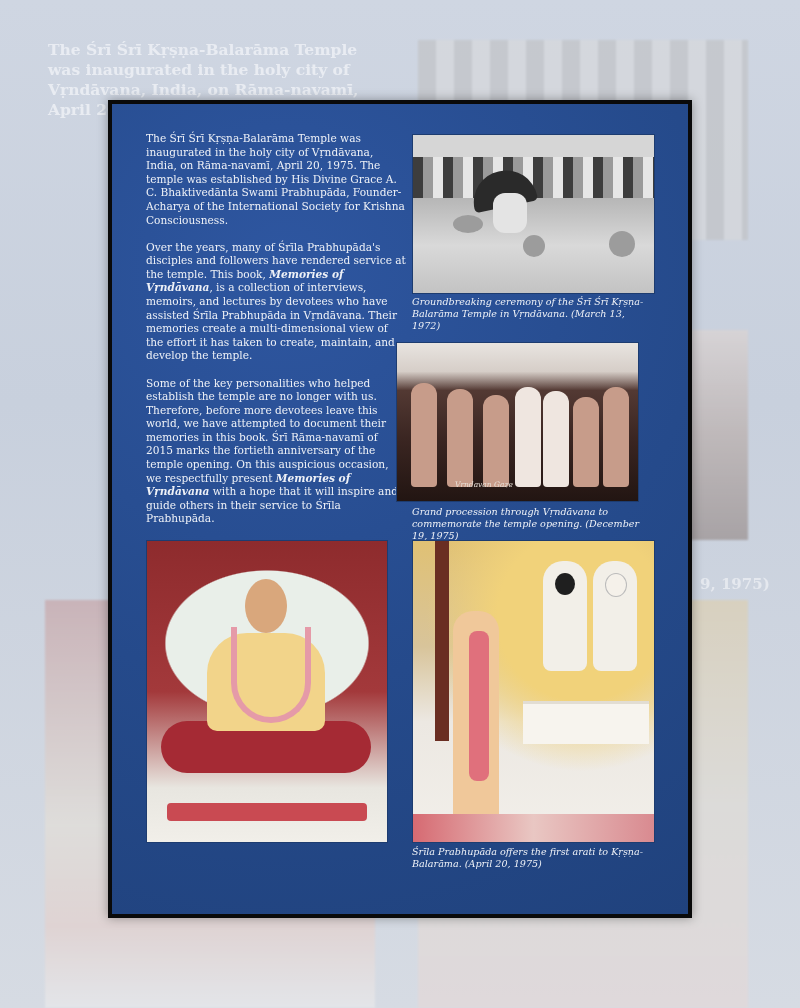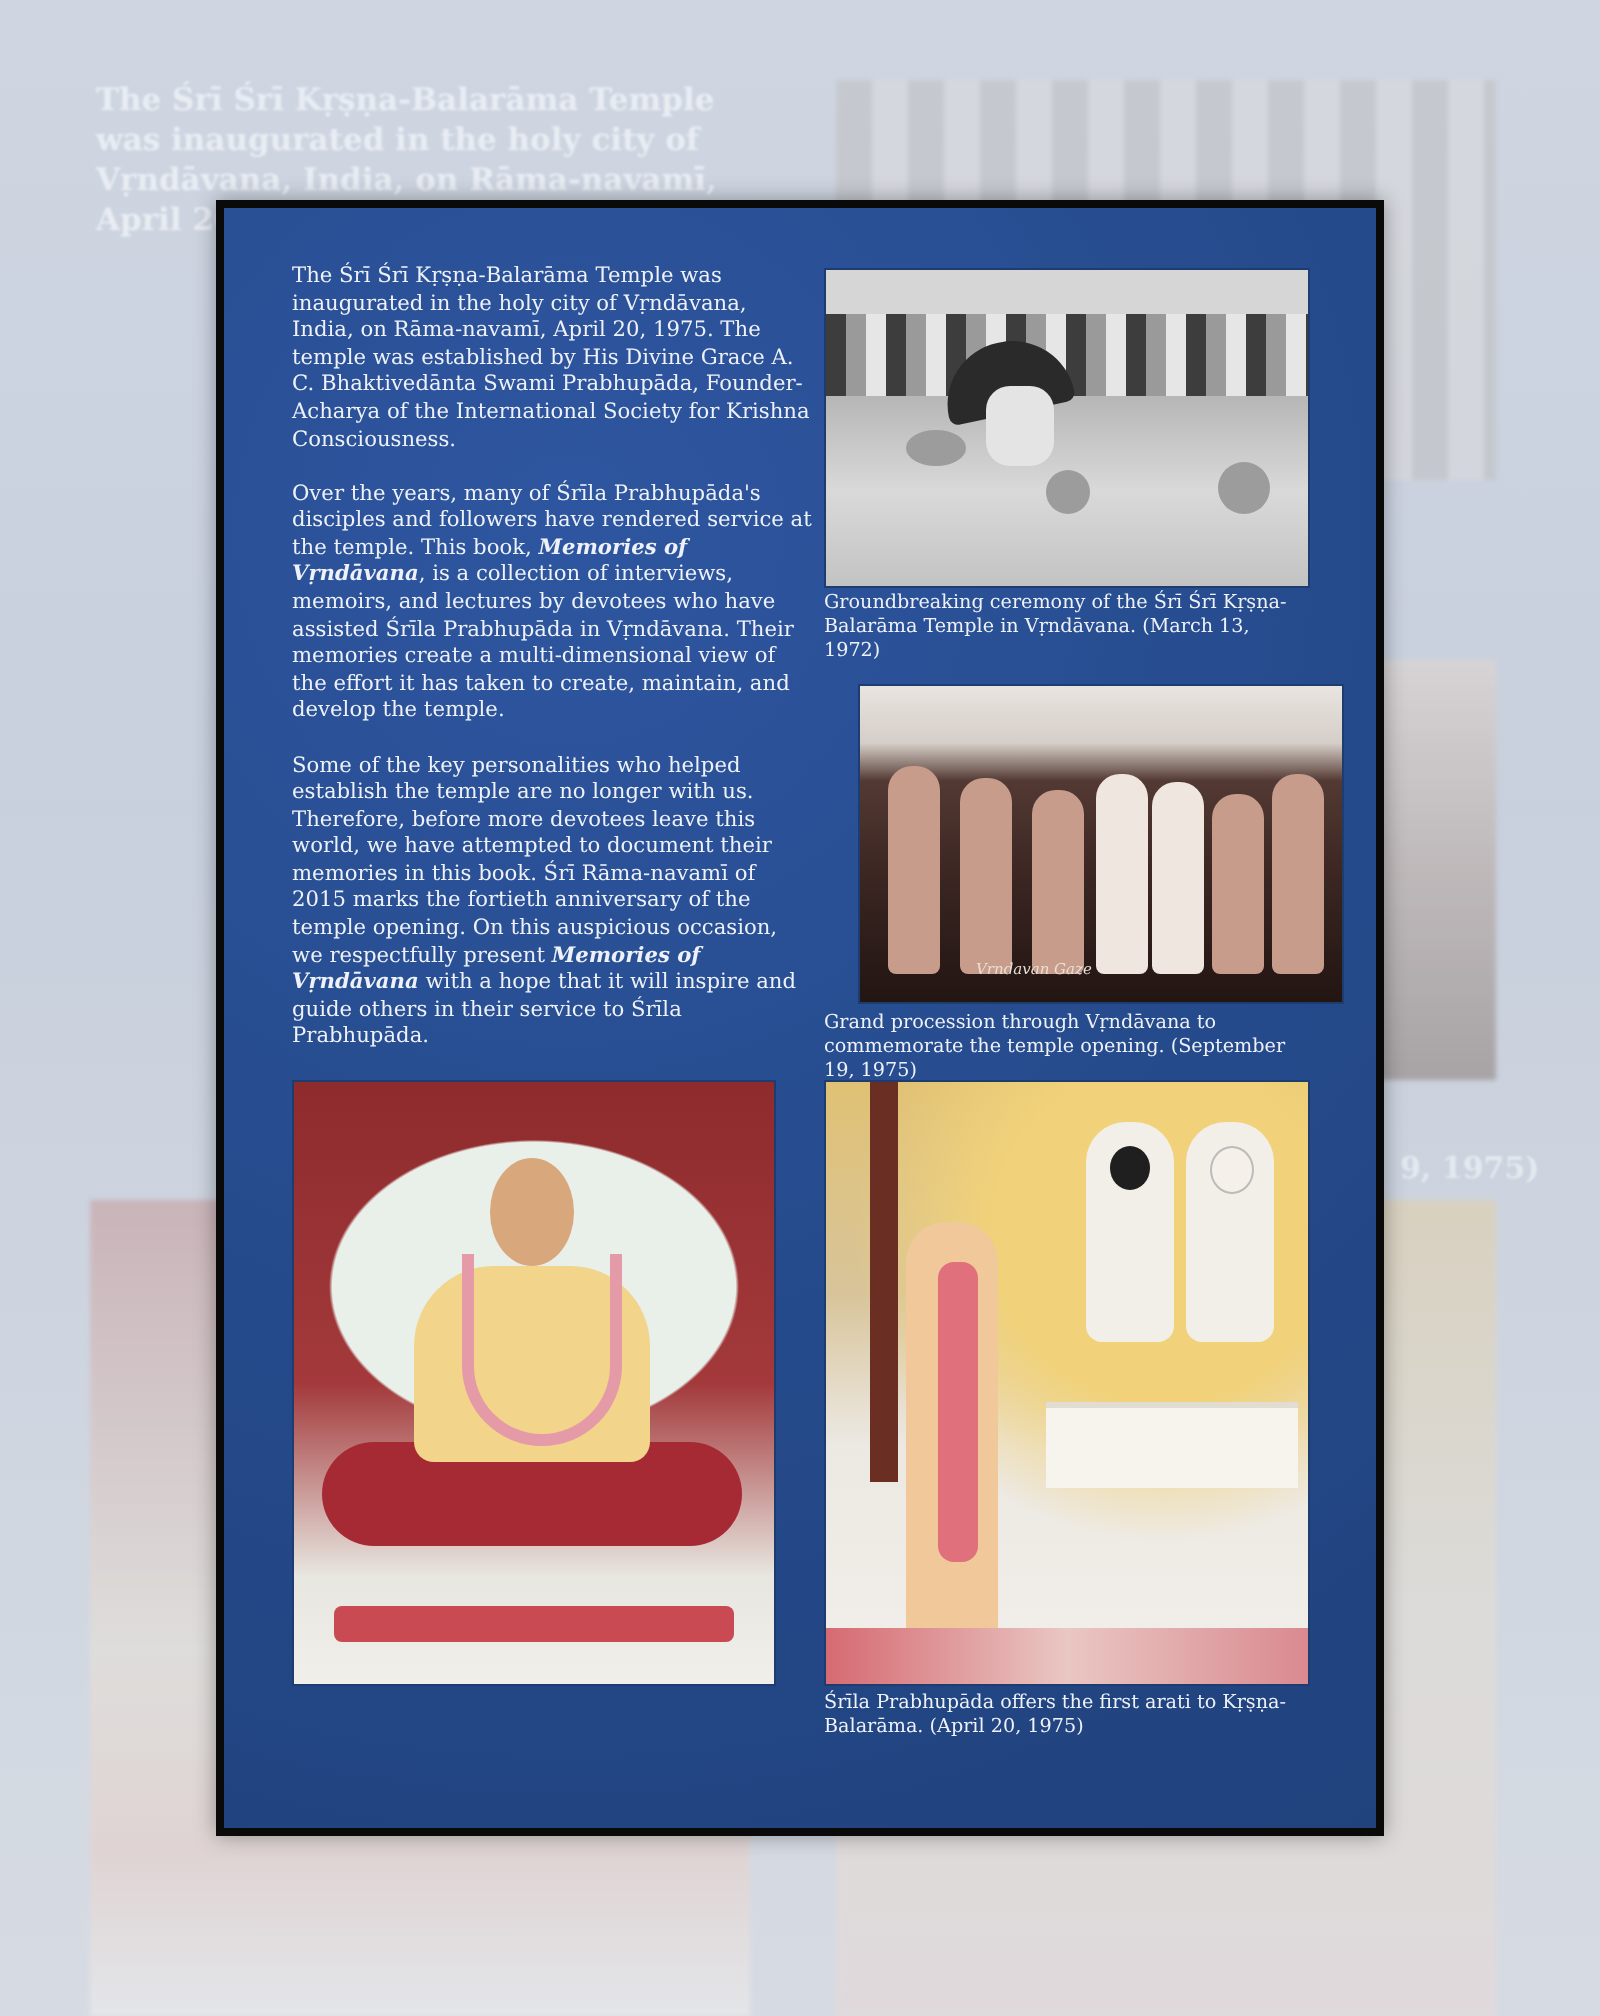--- a/index.html
+++ b/index.html
@@ -34,7 +34,7 @@
   .intro em { font-style:italic;font-weight:bold; }
 
   .photo { position:absolute; border:1px solid #1d3c70; overflow:hidden; }
-  .cap { position:absolute; color:#eef1f7; font-size:9.6px; line-height:12px; }
+  .cap { position:absolute; color:#eef1f7; font-size:9.6px; line-height:12px;font-style:italic; }
 
   
   .ph1 { left:300px; top:30px; width:241px; height:158px;

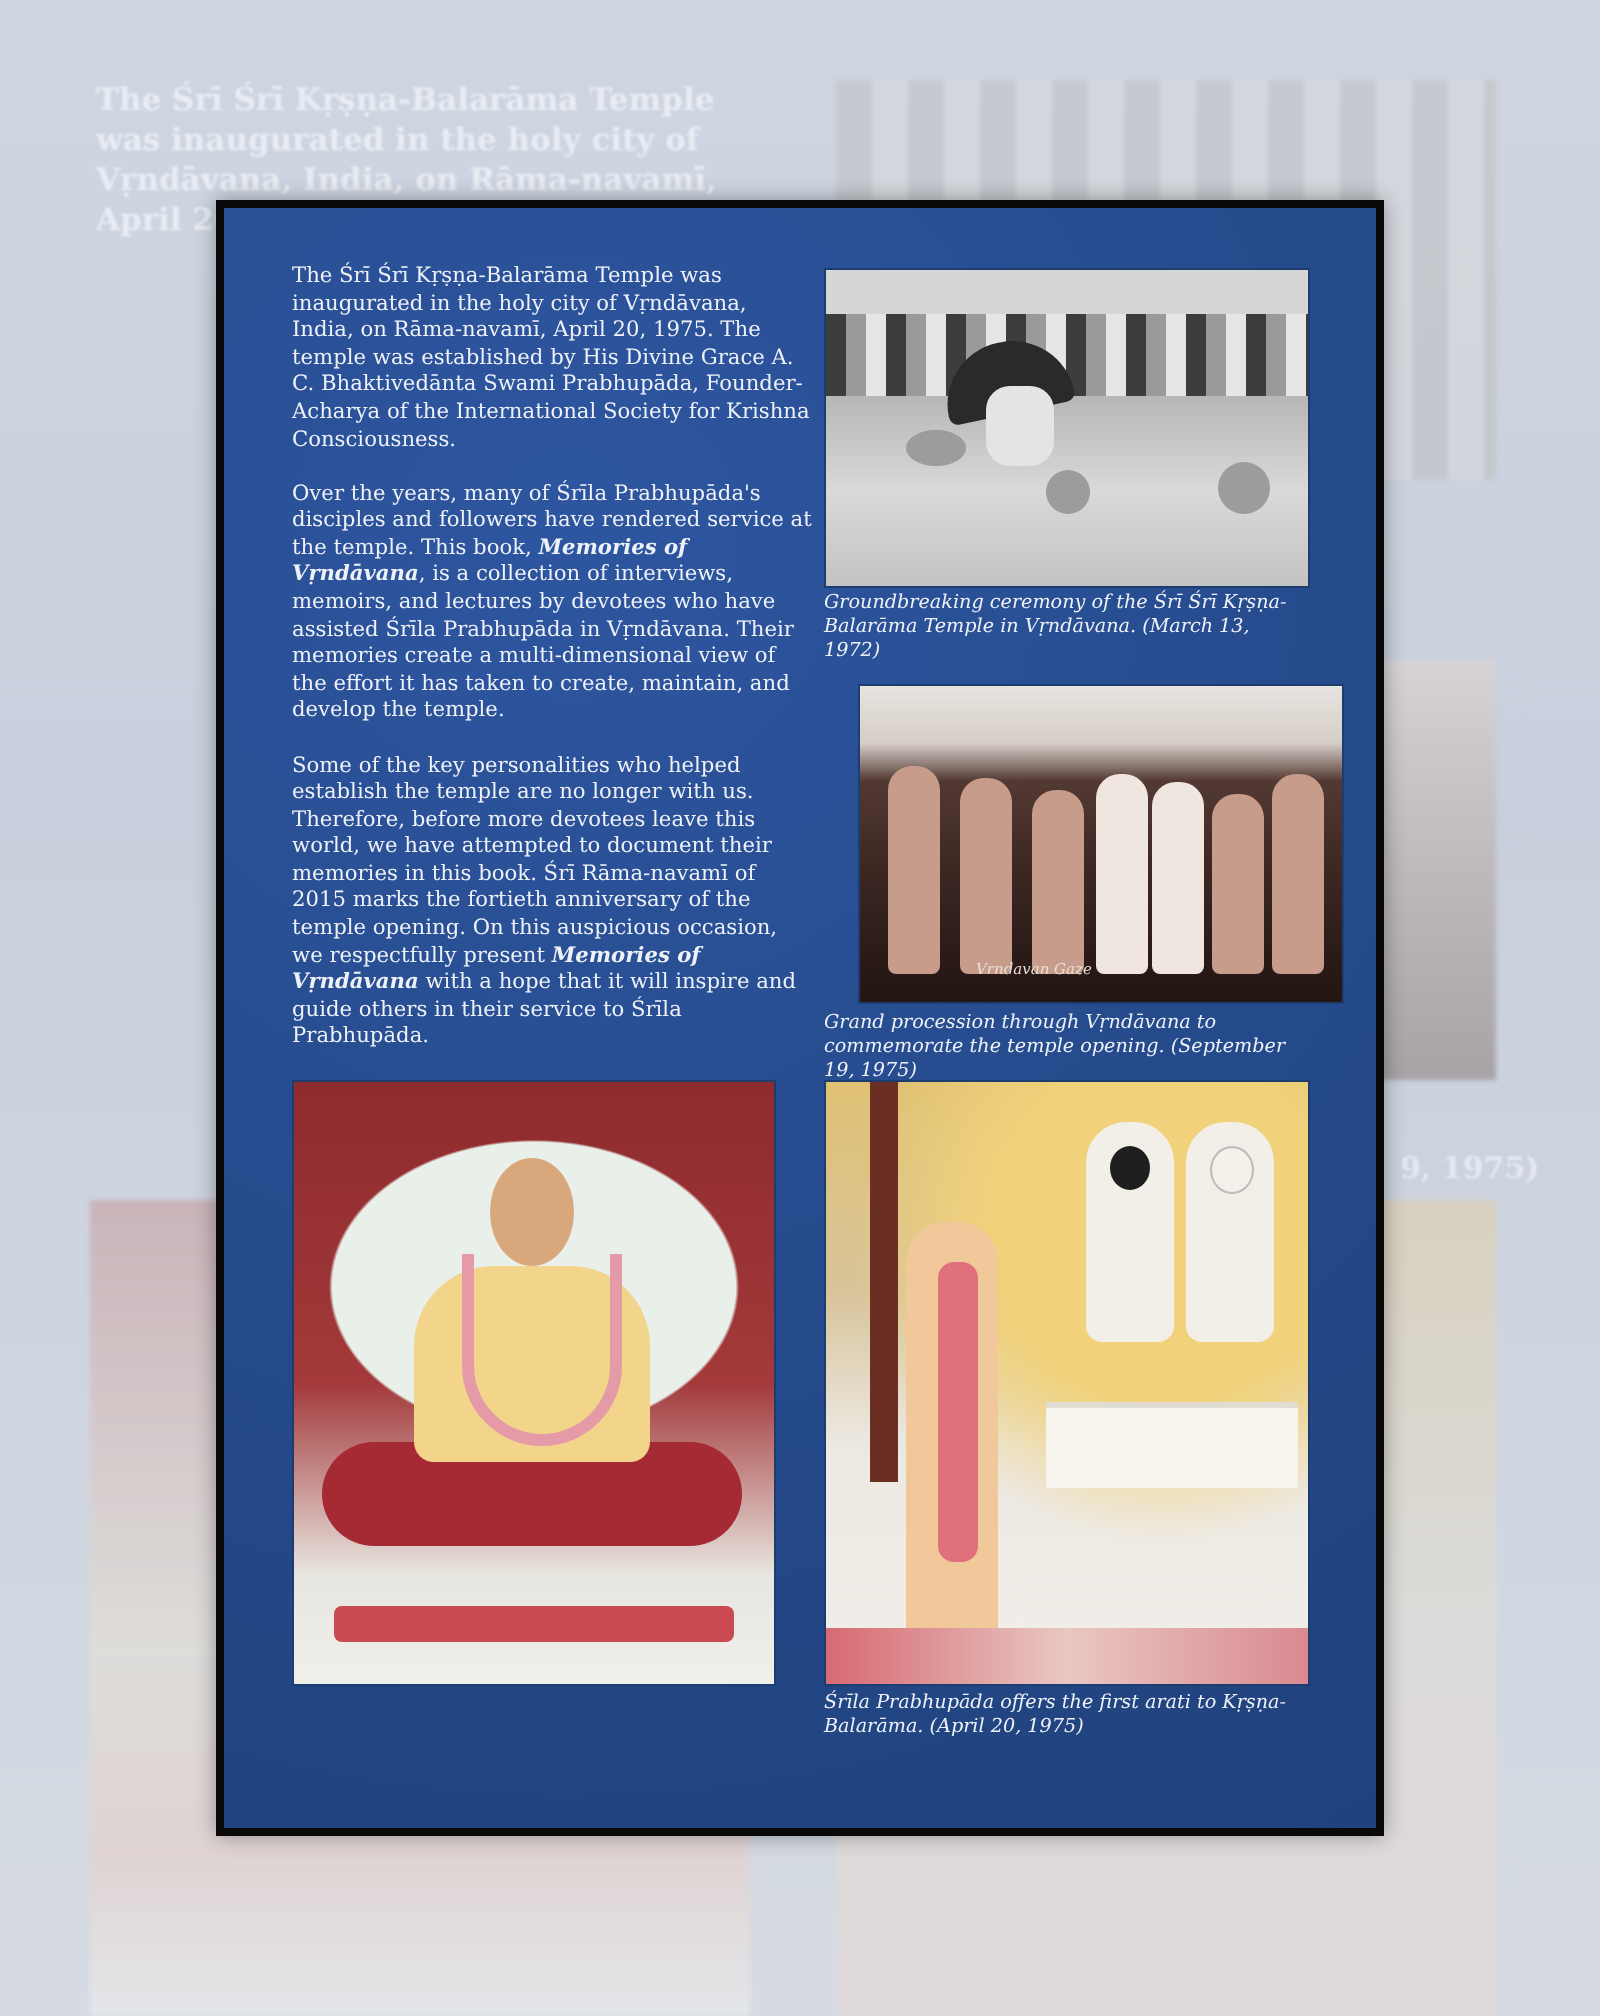--- a/index.html
+++ b/index.html
@@ -47,7 +47,7 @@
   .ph1 .pot { position:absolute; border-radius:50%; background:#9c9c9c; }
 
   
-  .ph2 { left:317px; top:238px; width:241px; height:158px;
+  .ph2 { left:284px; top:238px; width:241px; height:158px;
     background:
       linear-gradient(180deg,#e8e4e0 0%,#d6cec8 18%,transparent 30%),
       linear-gradient(180deg,#6b4c44 0%,#3b2622 60%,#221512 100%); }

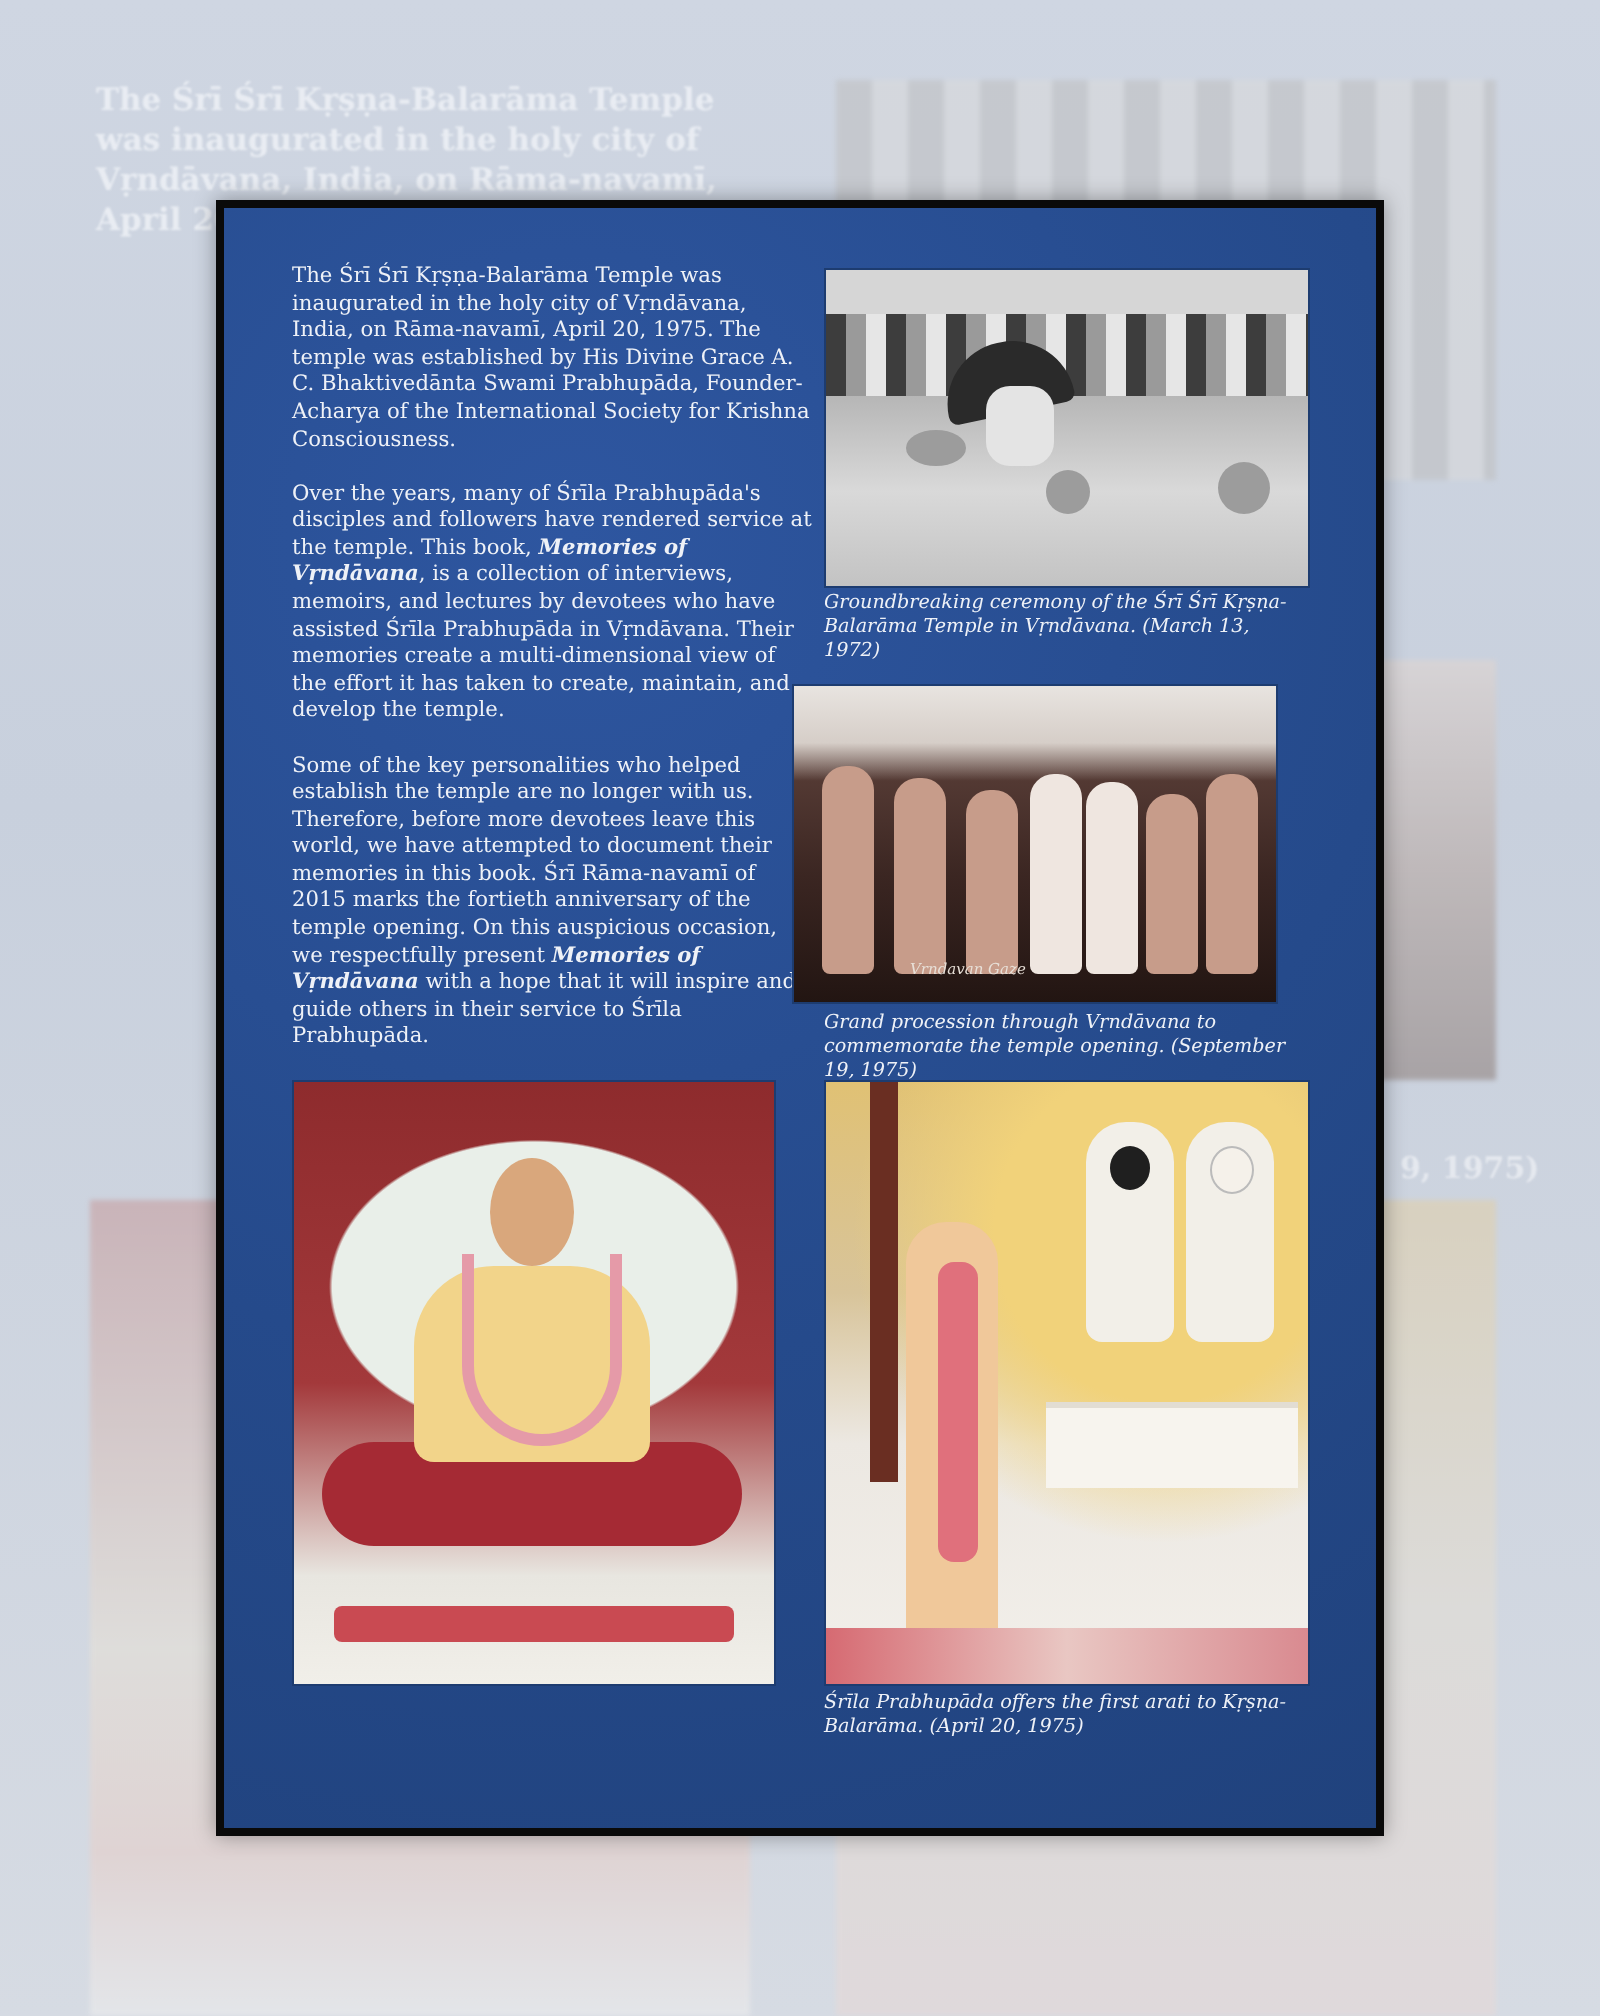--- a/index.html
+++ b/index.html
@@ -120,7 +120,7 @@
     <div class="person" style="left:206px;height:100px;"></div>
     <div class="sig">Vrndavan Gaze</div>
   </div>
-  <div class="cap" style="left:300px;top:402px;width:241px;">Grand procession through Vṛndāvana to commemorate the temple opening. (September 19, 1975)</div>
+  <div class="cap" style="left:300px;top:402px;width:241px;">Grand procession through Vṛndāvana to commemorate the temple opening. (December 19, 1975)</div>
 
   <div class="photo ph3">
     <div class="cushion"></div>

